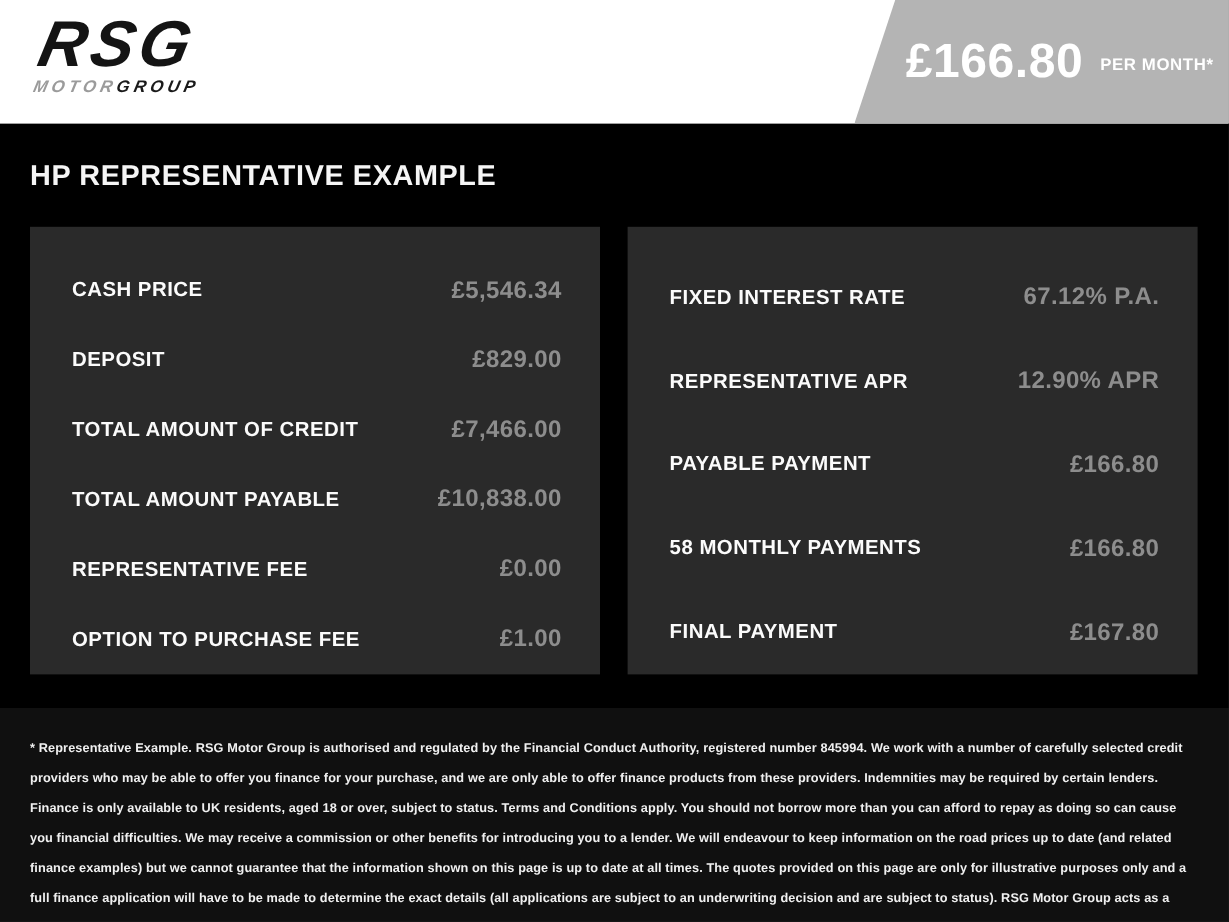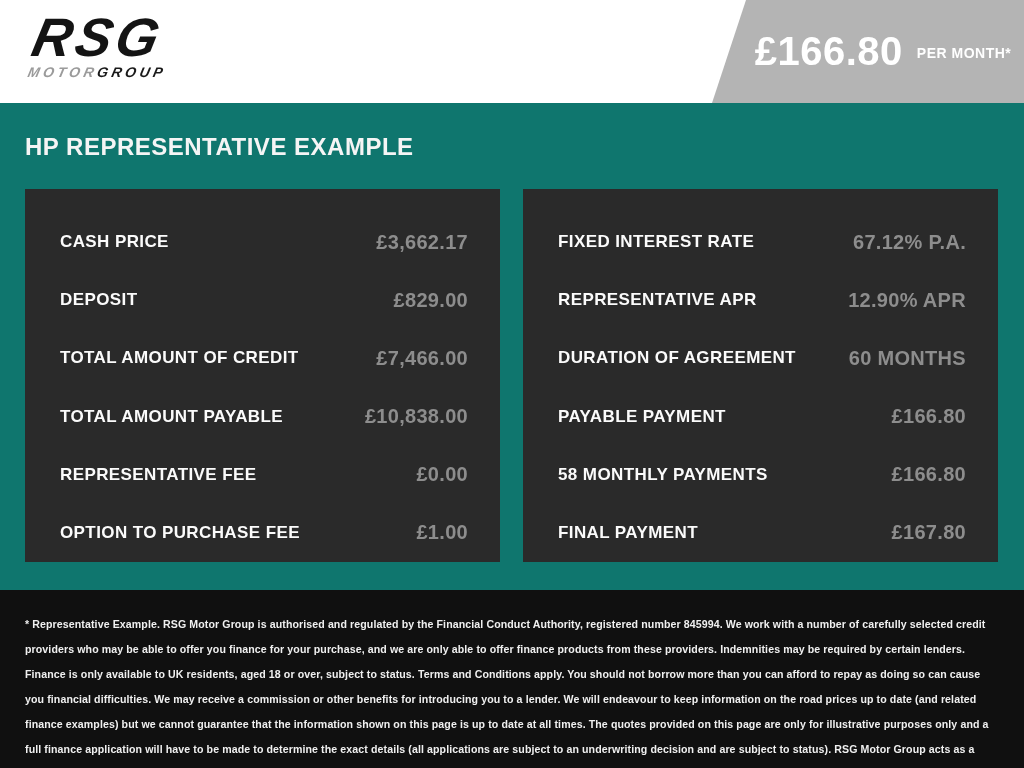--- a/index.html
+++ b/index.html
@@ -69,7 +69,7 @@
   
   .main {
     width: 1024px; height: 487px;
-    background: #0f766e;
+    background: #000000;
     padding: 30px 26px 0 25px;
   }
   .page-title {

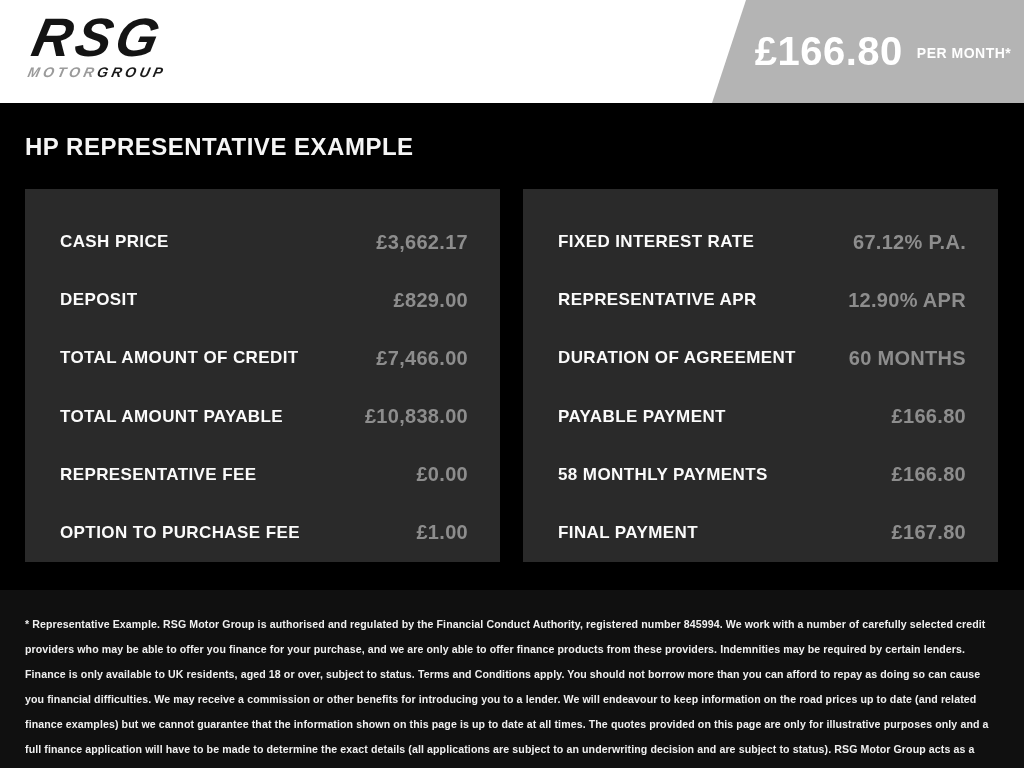--- a/index.html
+++ b/index.html
@@ -150,7 +150,7 @@
     <div class="panel">
         <div class="row">
           <span class="row-label">CASH PRICE</span>
-          <span class="row-value">£3,662.17</span>
+          <span class="row-value">£5,546.34</span>
         </div>
         <div class="row">
           <span class="row-label">DEPOSIT</span>

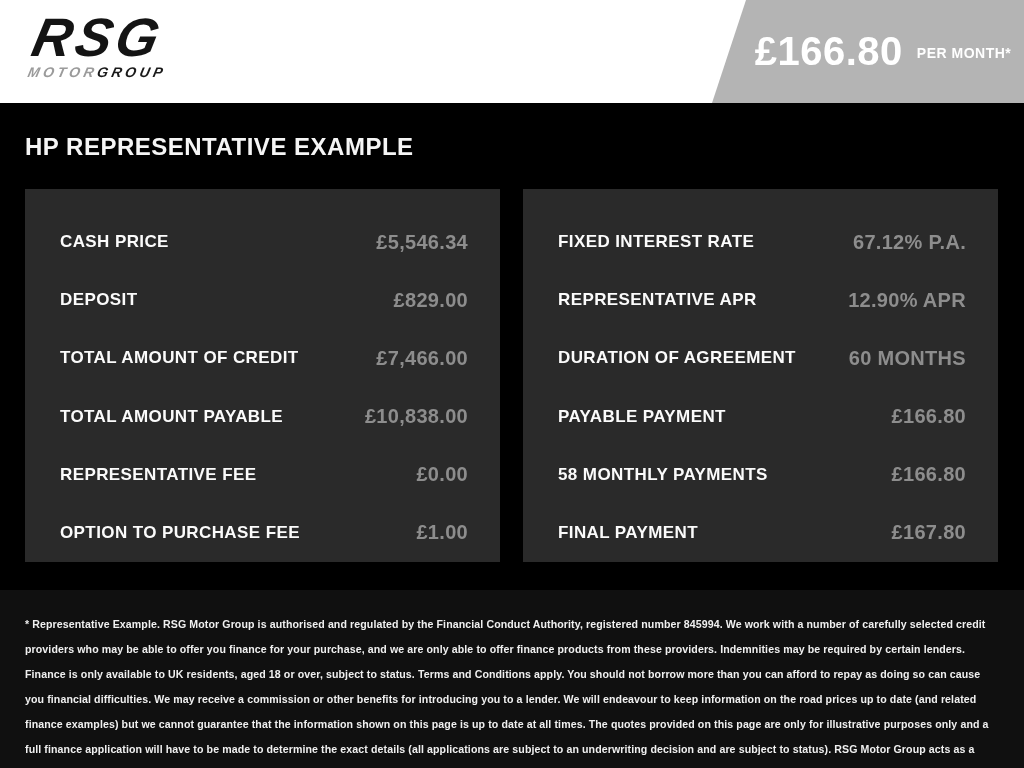--- a/index.html
+++ b/index.html
@@ -183,10 +183,6 @@
           <span class="row-value">12.90% APR</span>
         </div>
         <div class="row">
-          <span class="row-label">DURATION OF AGREEMENT</span>
-          <span class="row-value">60 MONTHS</span>
-        </div>
-        <div class="row">
           <span class="row-label">PAYABLE PAYMENT</span>
           <span class="row-value">£166.80</span>
         </div>

